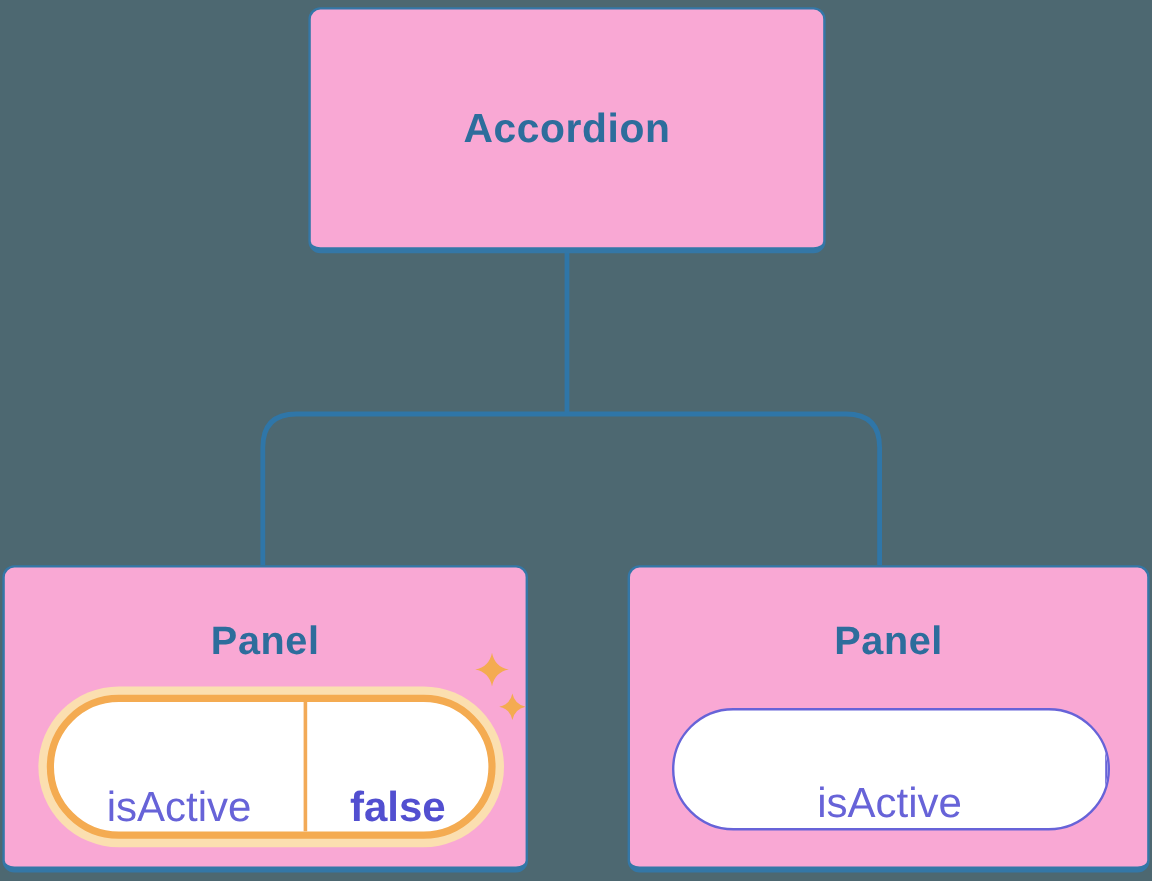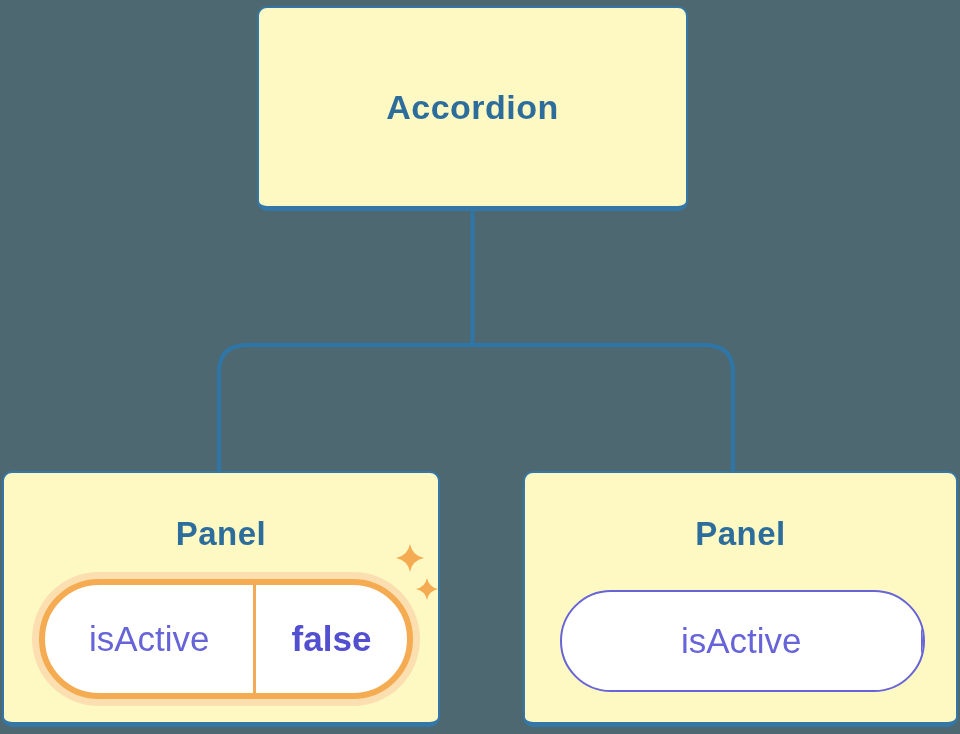--- a/index.html
+++ b/index.html
@@ -21,7 +21,7 @@
   }
   .card {
     position: absolute;
-    background: #fef9c3;
+    background: #f9a8d4;
     border: 2.5px solid #3477a7;
     border-bottom-width: 5px;
     border-radius: 10px;

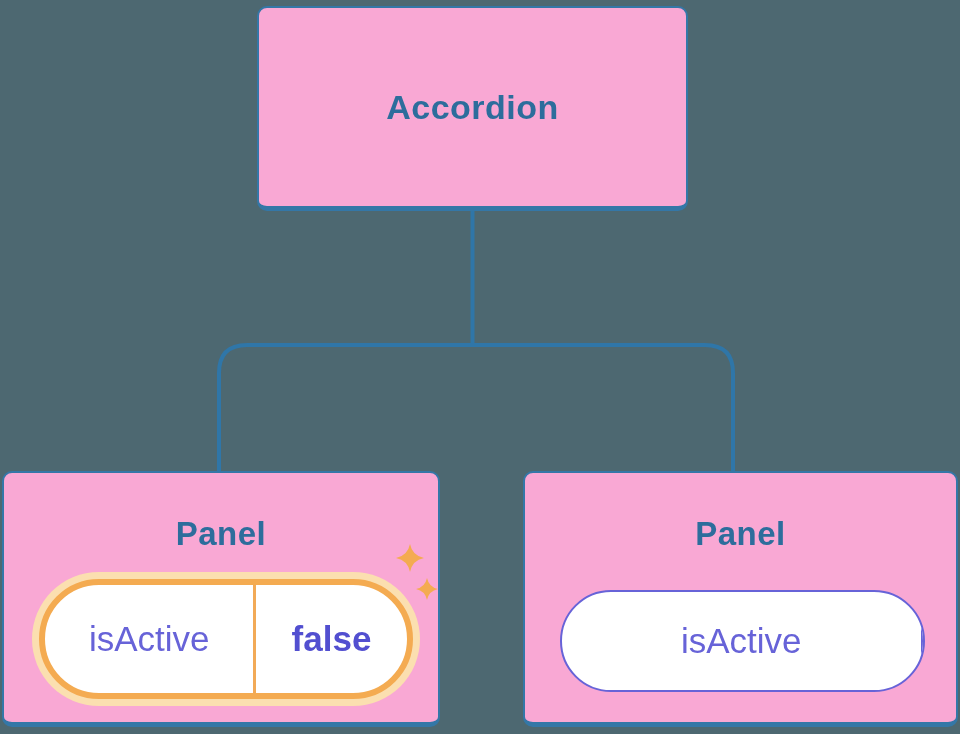--- a/index.html
+++ b/index.html
@@ -79,7 +79,7 @@
   }
   .pill-plain .divider { width: 2.5px; background: #6763d8; }
   .pill-cell {
-    display: flex; align-items: center; justify-content: center;
+    display: flex; align-items: flex-end; justify-content: center;
     font-size: 35px;
     color: #6763d8;
   }

